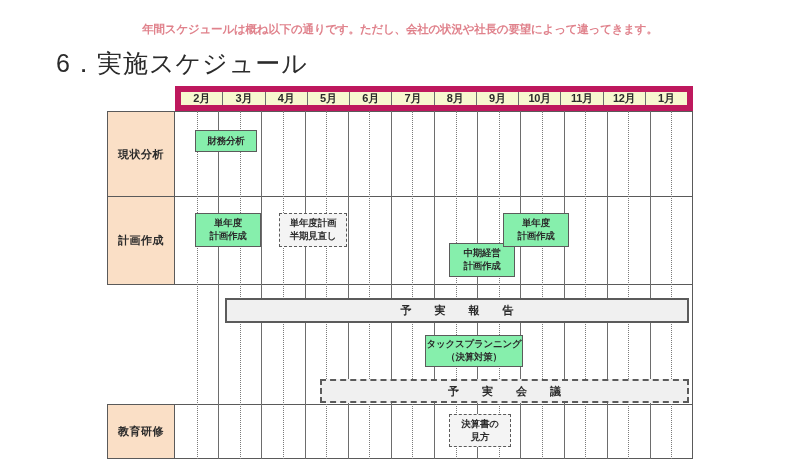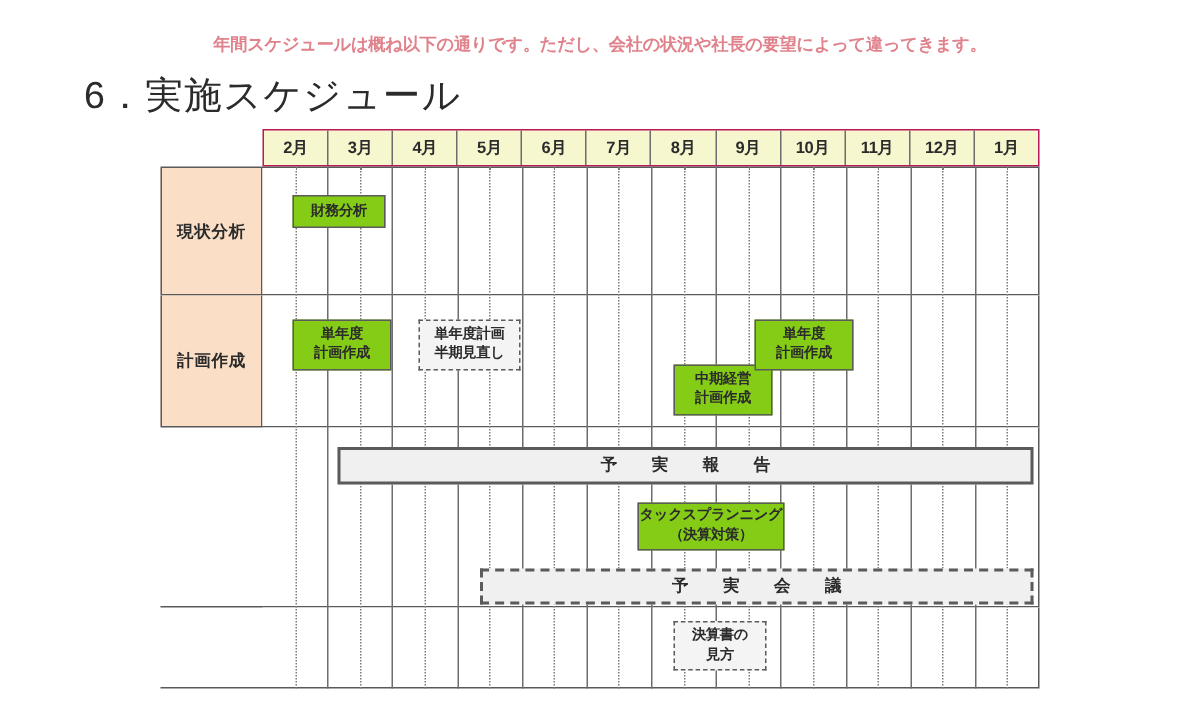--- a/index.html
+++ b/index.html
@@ -59,7 +59,7 @@
     height: 25px;
     display: flex;
     box-sizing: border-box;
-    border: 1px solid #be185d;
+    border: 6px solid #be185d;
     background: #f7f7cf;
   }
   .month-cell {

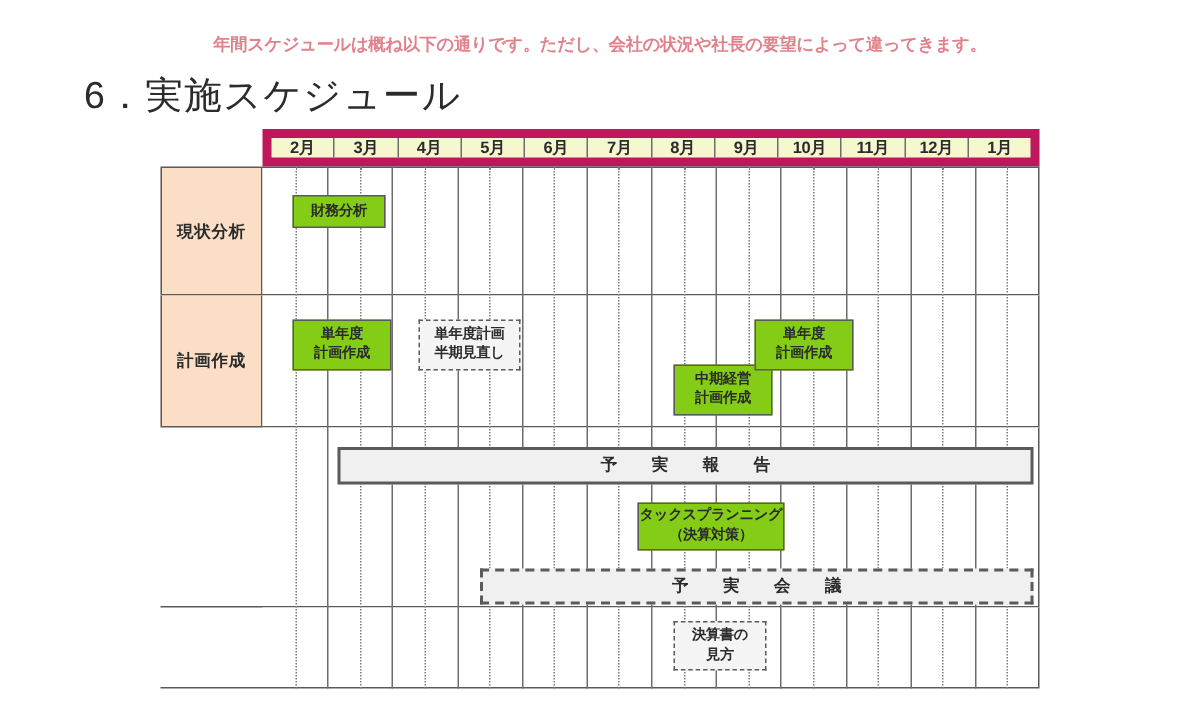--- a/index.html
+++ b/index.html
@@ -145,7 +145,7 @@
   .task {
     position: absolute;
     box-sizing: border-box;
-    background: #84cc16;
+    background: #86efac;
     border: 1.5px solid #5b5b5b;
     display: flex;
     flex-direction: column;

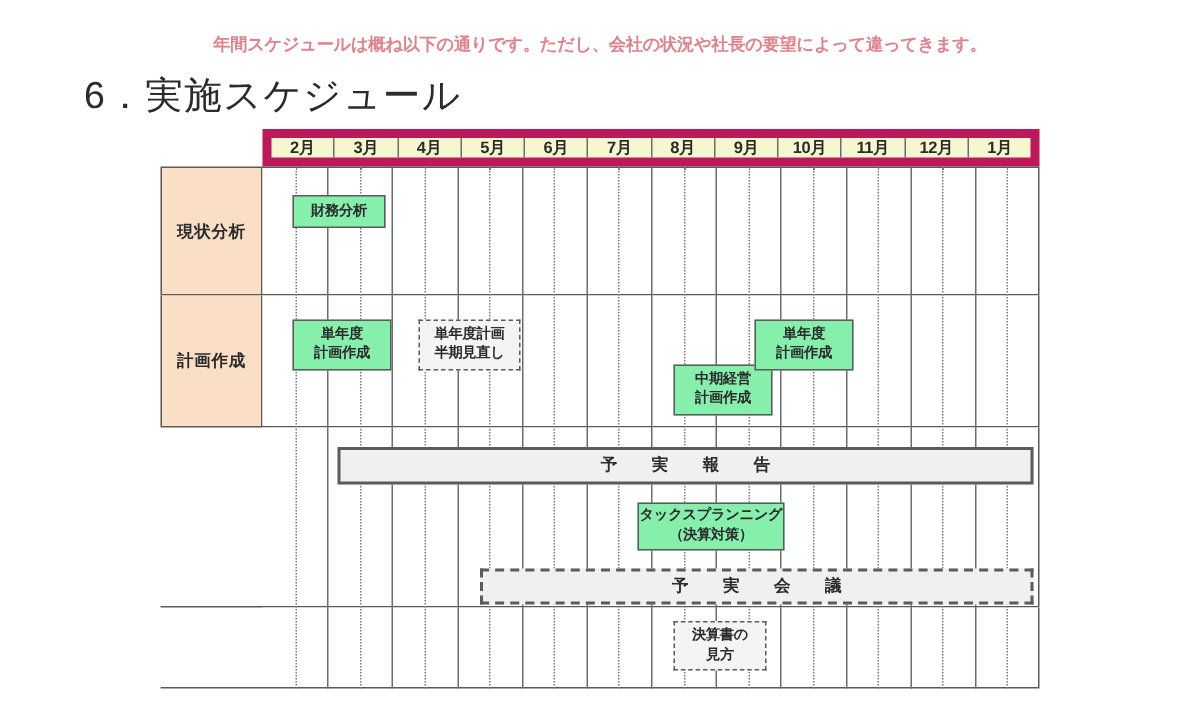--- a/index.html
+++ b/index.html
@@ -215,6 +215,7 @@
     </div>
 
     <div class="row last" style="top:293px; height:55px;">
+      <div class="row-label">教育研修</div>
       <div class="row-track"></div>
     </div>
 

